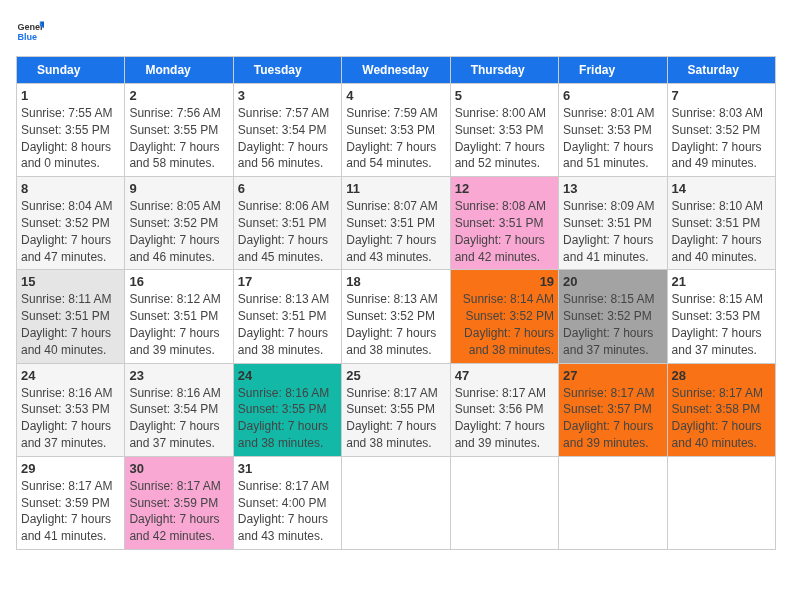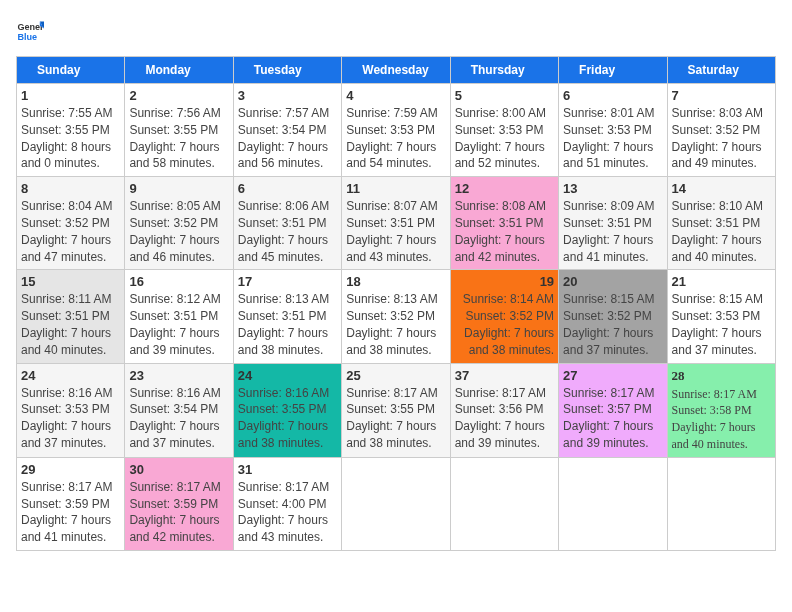--- a/index.html
+++ b/index.html
@@ -322,7 +322,7 @@
         </div>
       </td>
         <td style="background-color: rgb(245, 245, 245);">
-        <span class="day-num">37</span>
+        <span class="day-num">47</span>
         <div class="day-info">
           Sunrise: 8:17 AM<br>
           Sunset: 3:56 PM<br>

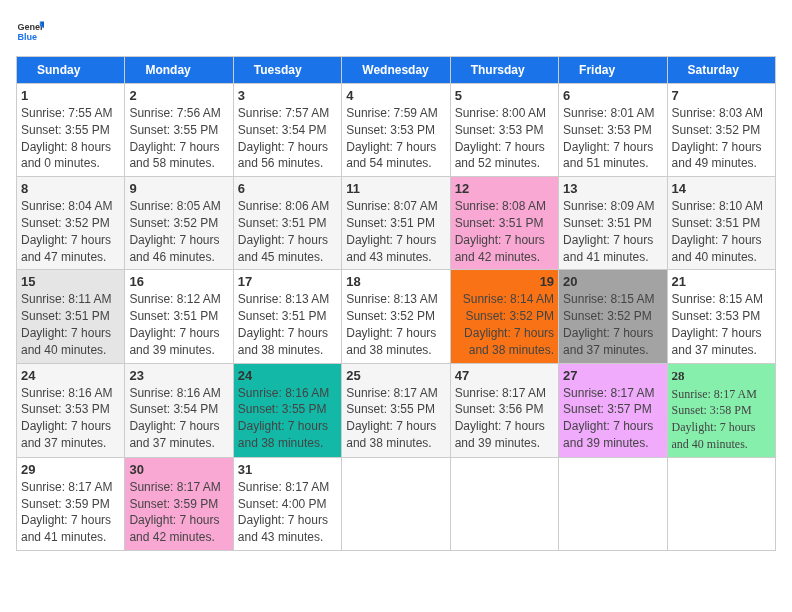--- a/index.html
+++ b/index.html
@@ -329,7 +329,7 @@
           Daylight: 7 hours and 39 minutes.
         </div>
       </td>
-        <td style="background-color: #f0abfc;">
+        <td style="background-color: #f97316;">
         <span class="day-num">27</span>
         <div class="day-info">
           Sunrise: 8:17 AM<br>

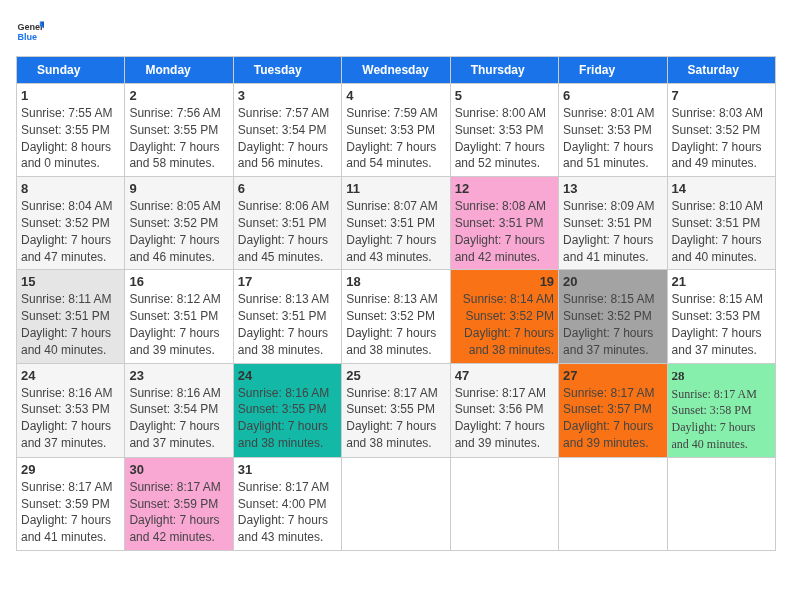--- a/index.html
+++ b/index.html
@@ -337,7 +337,7 @@
           Daylight: 7 hours and 39 minutes.
         </div>
       </td>
-        <td style="background-color: #86efac; font-family: Liberation Serif, serif;">
+        <td style="background-color: #f97316;">
         <span class="day-num">28</span>
         <div class="day-info">
           Sunrise: 8:17 AM<br>

